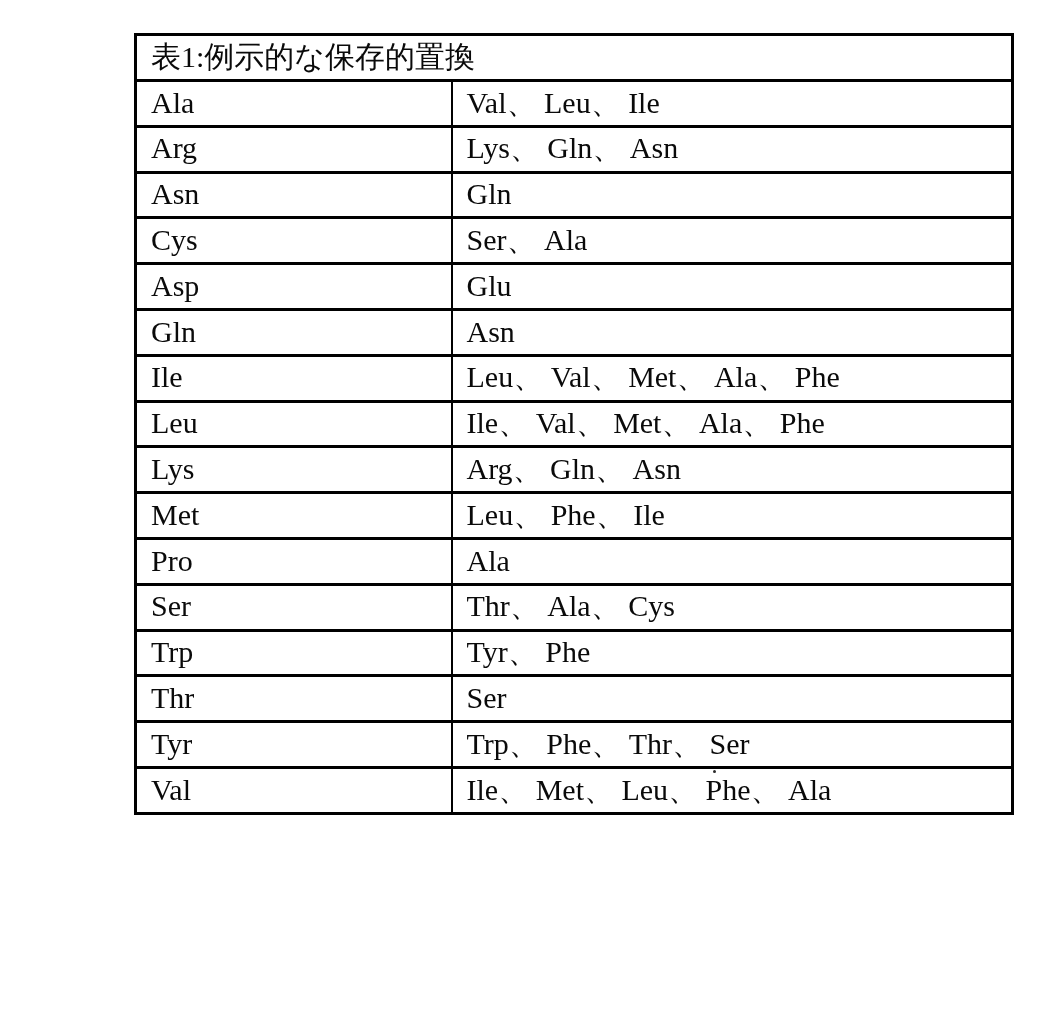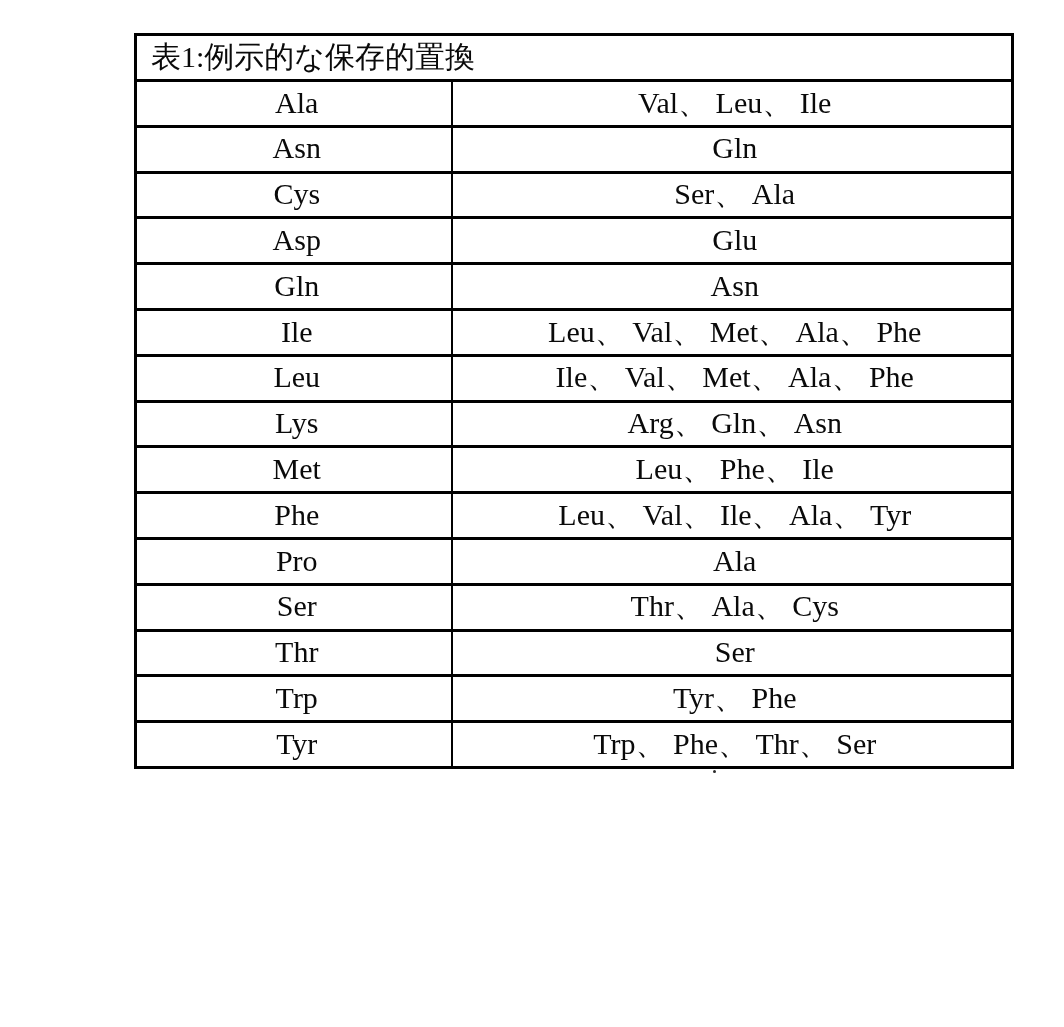--- a/index.html
+++ b/index.html
@@ -47,7 +47,6 @@
   }
   .data-row td {
     height: 40.8px;
-    text-align: center;
   }
   .speck {
     position: absolute;

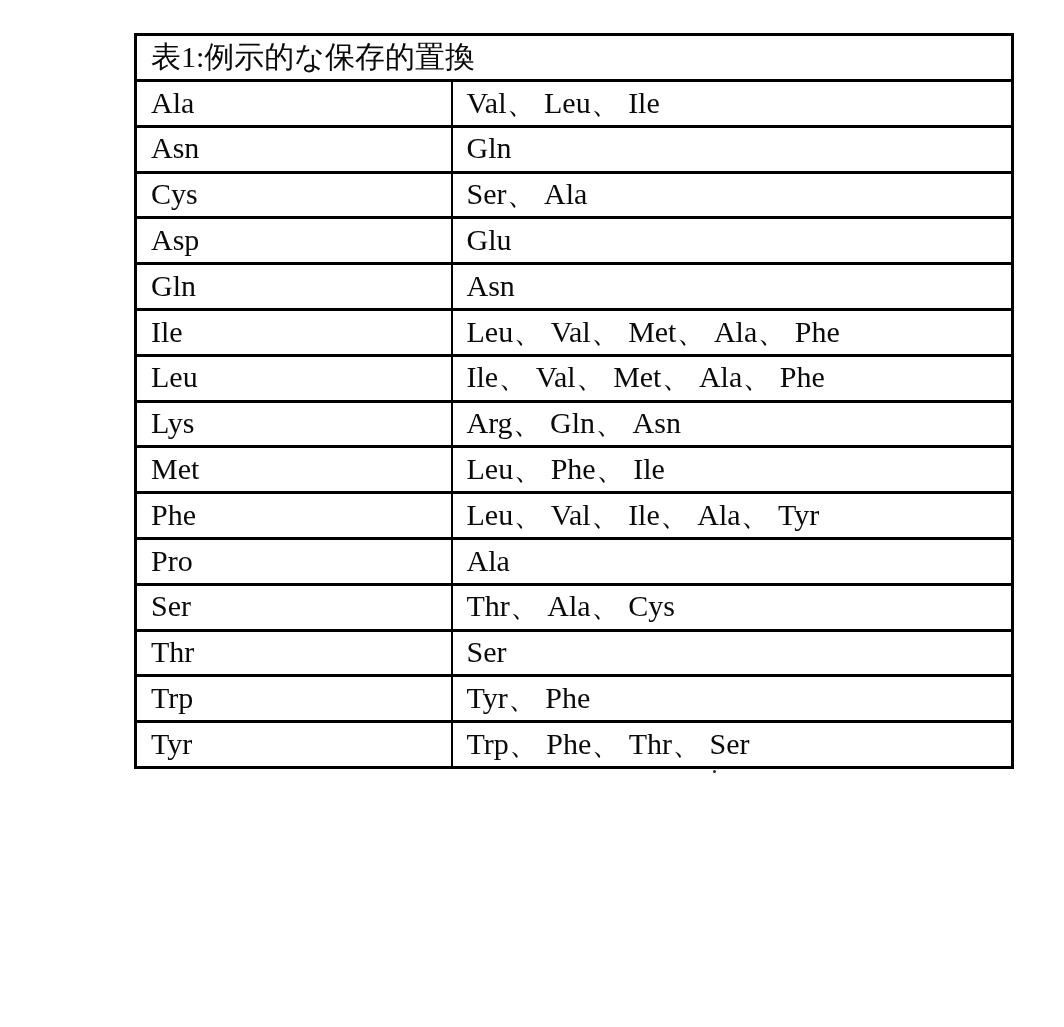--- a/index.html
+++ b/index.html
@@ -79,6 +79,10 @@
           <td>Val、 Leu、 Ile</td>
         </tr>
         <tr class="data-row">
+          <td>Arg</td>
+          <td>Lys、 Gln、 Asn</td>
+        </tr>
+        <tr class="data-row">
           <td>Asn</td>
           <td>Gln</td>
         </tr>

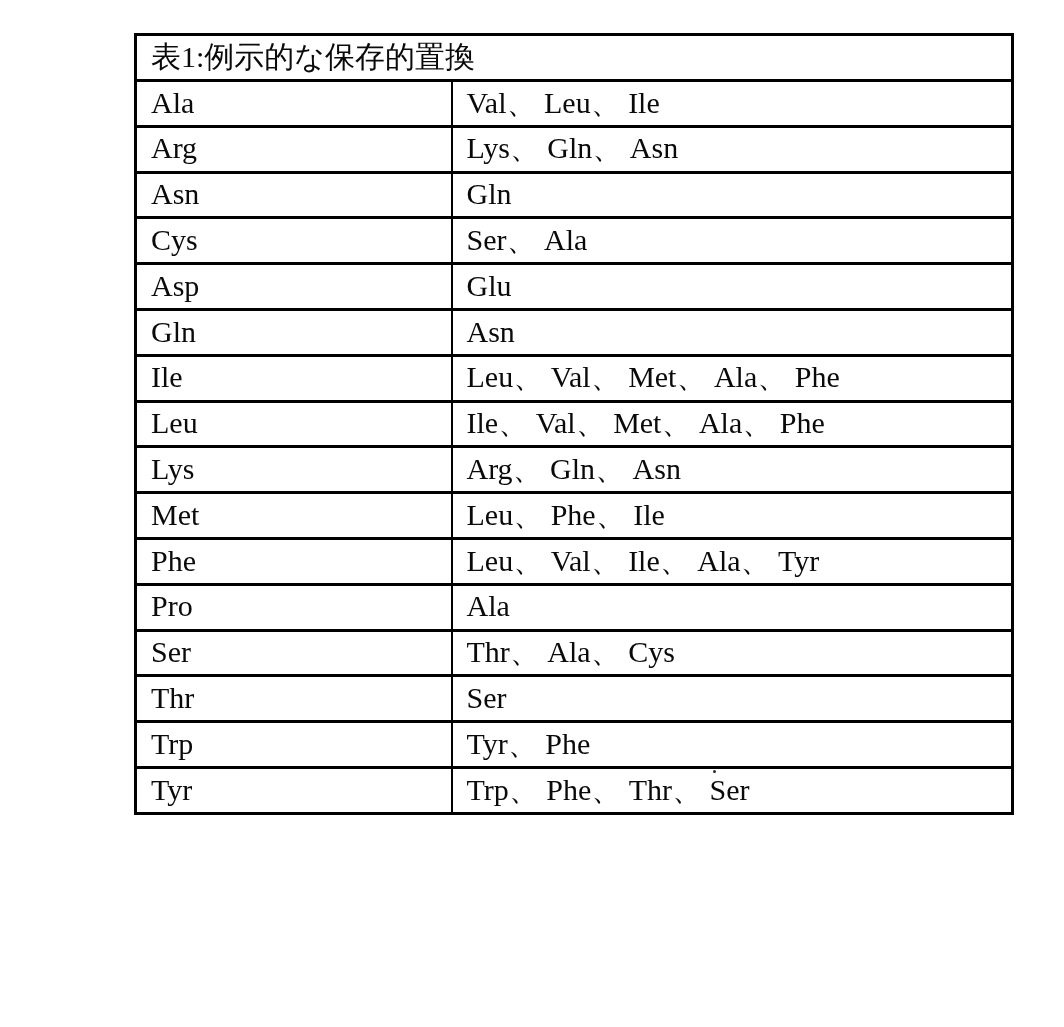--- a/index.html
+++ b/index.html
@@ -115,10 +115,6 @@
           <td>Leu、 Phe、 Ile</td>
         </tr>
         <tr class="data-row">
-          <td>Phe</td>
-          <td>Leu、 Val、 Ile、 Ala、 Tyr</td>
-        </tr>
-        <tr class="data-row">
           <td>Pro</td>
           <td>Ala</td>
         </tr>

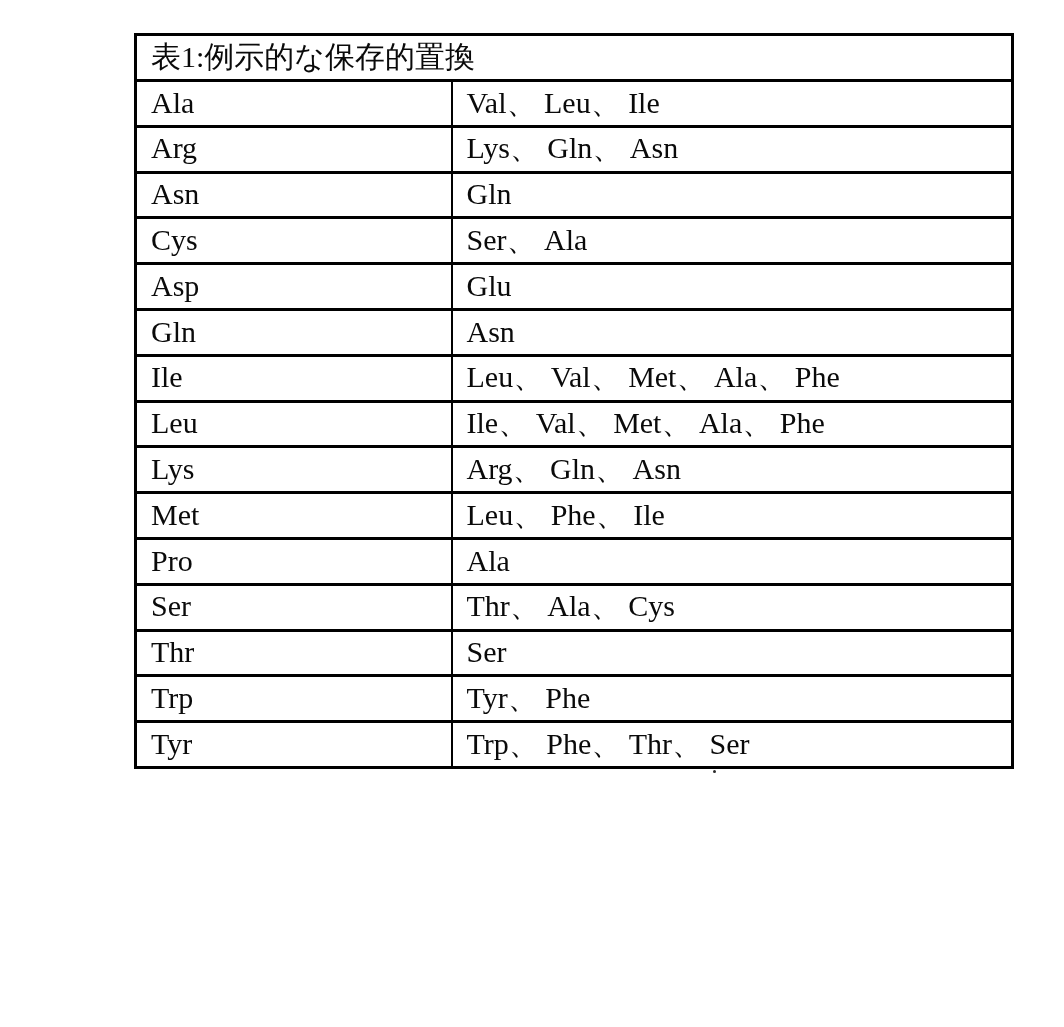--- a/index.html
+++ b/index.html
@@ -123,12 +123,12 @@
           <td>Thr、 Ala、 Cys</td>
         </tr>
         <tr class="data-row">
+          <td>Trp</td>
+          <td>Tyr、 Phe</td>
+        </tr>
+        <tr class="data-row">
           <td>Thr</td>
           <td>Ser</td>
-        </tr>
-        <tr class="data-row">
-          <td>Trp</td>
-          <td>Tyr、 Phe</td>
         </tr>
         <tr class="data-row">
           <td>Tyr</td>

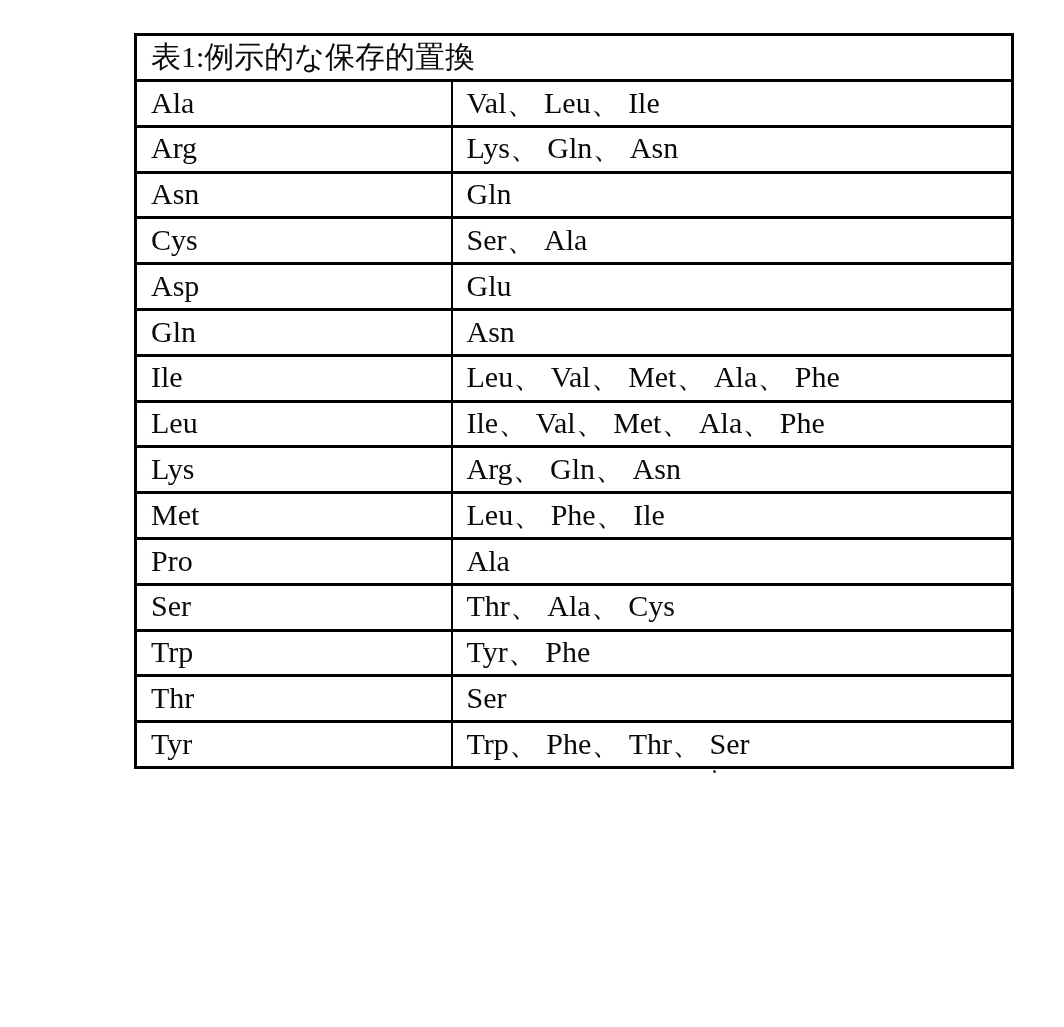--- a/index.html
+++ b/index.html
@@ -134,6 +134,10 @@
           <td>Tyr</td>
           <td>Trp、 Phe、 Thr、 Ser</td>
         </tr>
+        <tr class="data-row">
+          <td>Val</td>
+          <td>Ile、 Met、 Leu、 Phe、 Ala</td>
+        </tr>
       </tbody>
   </table>
 

